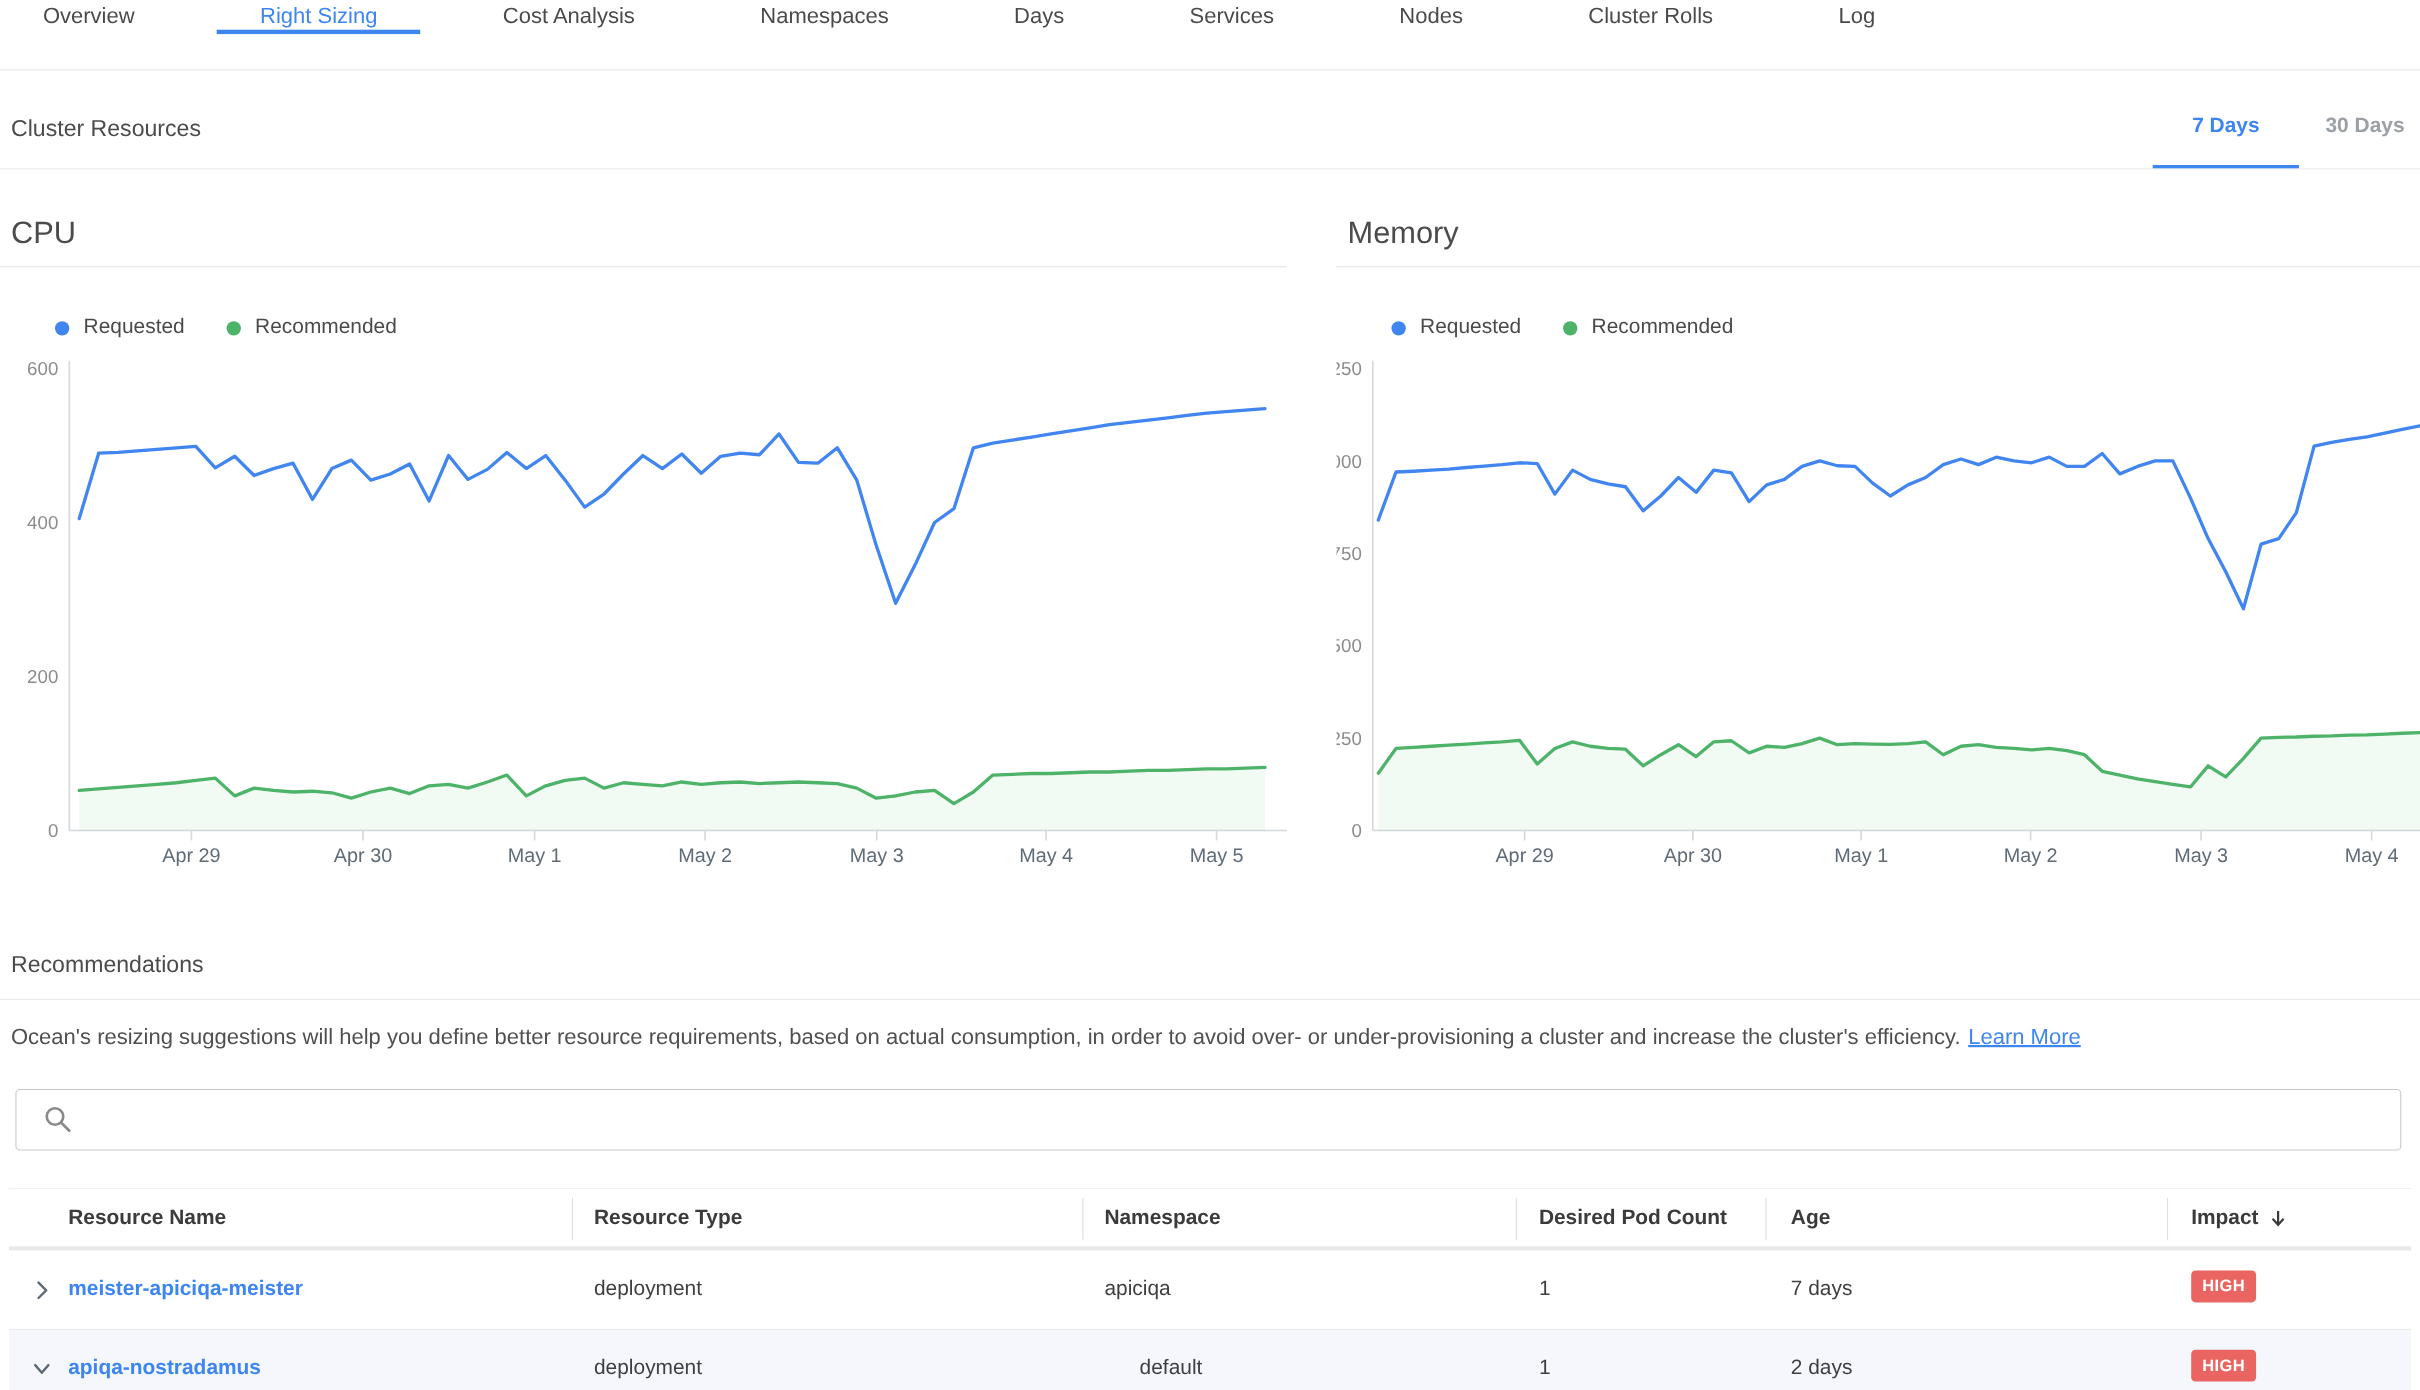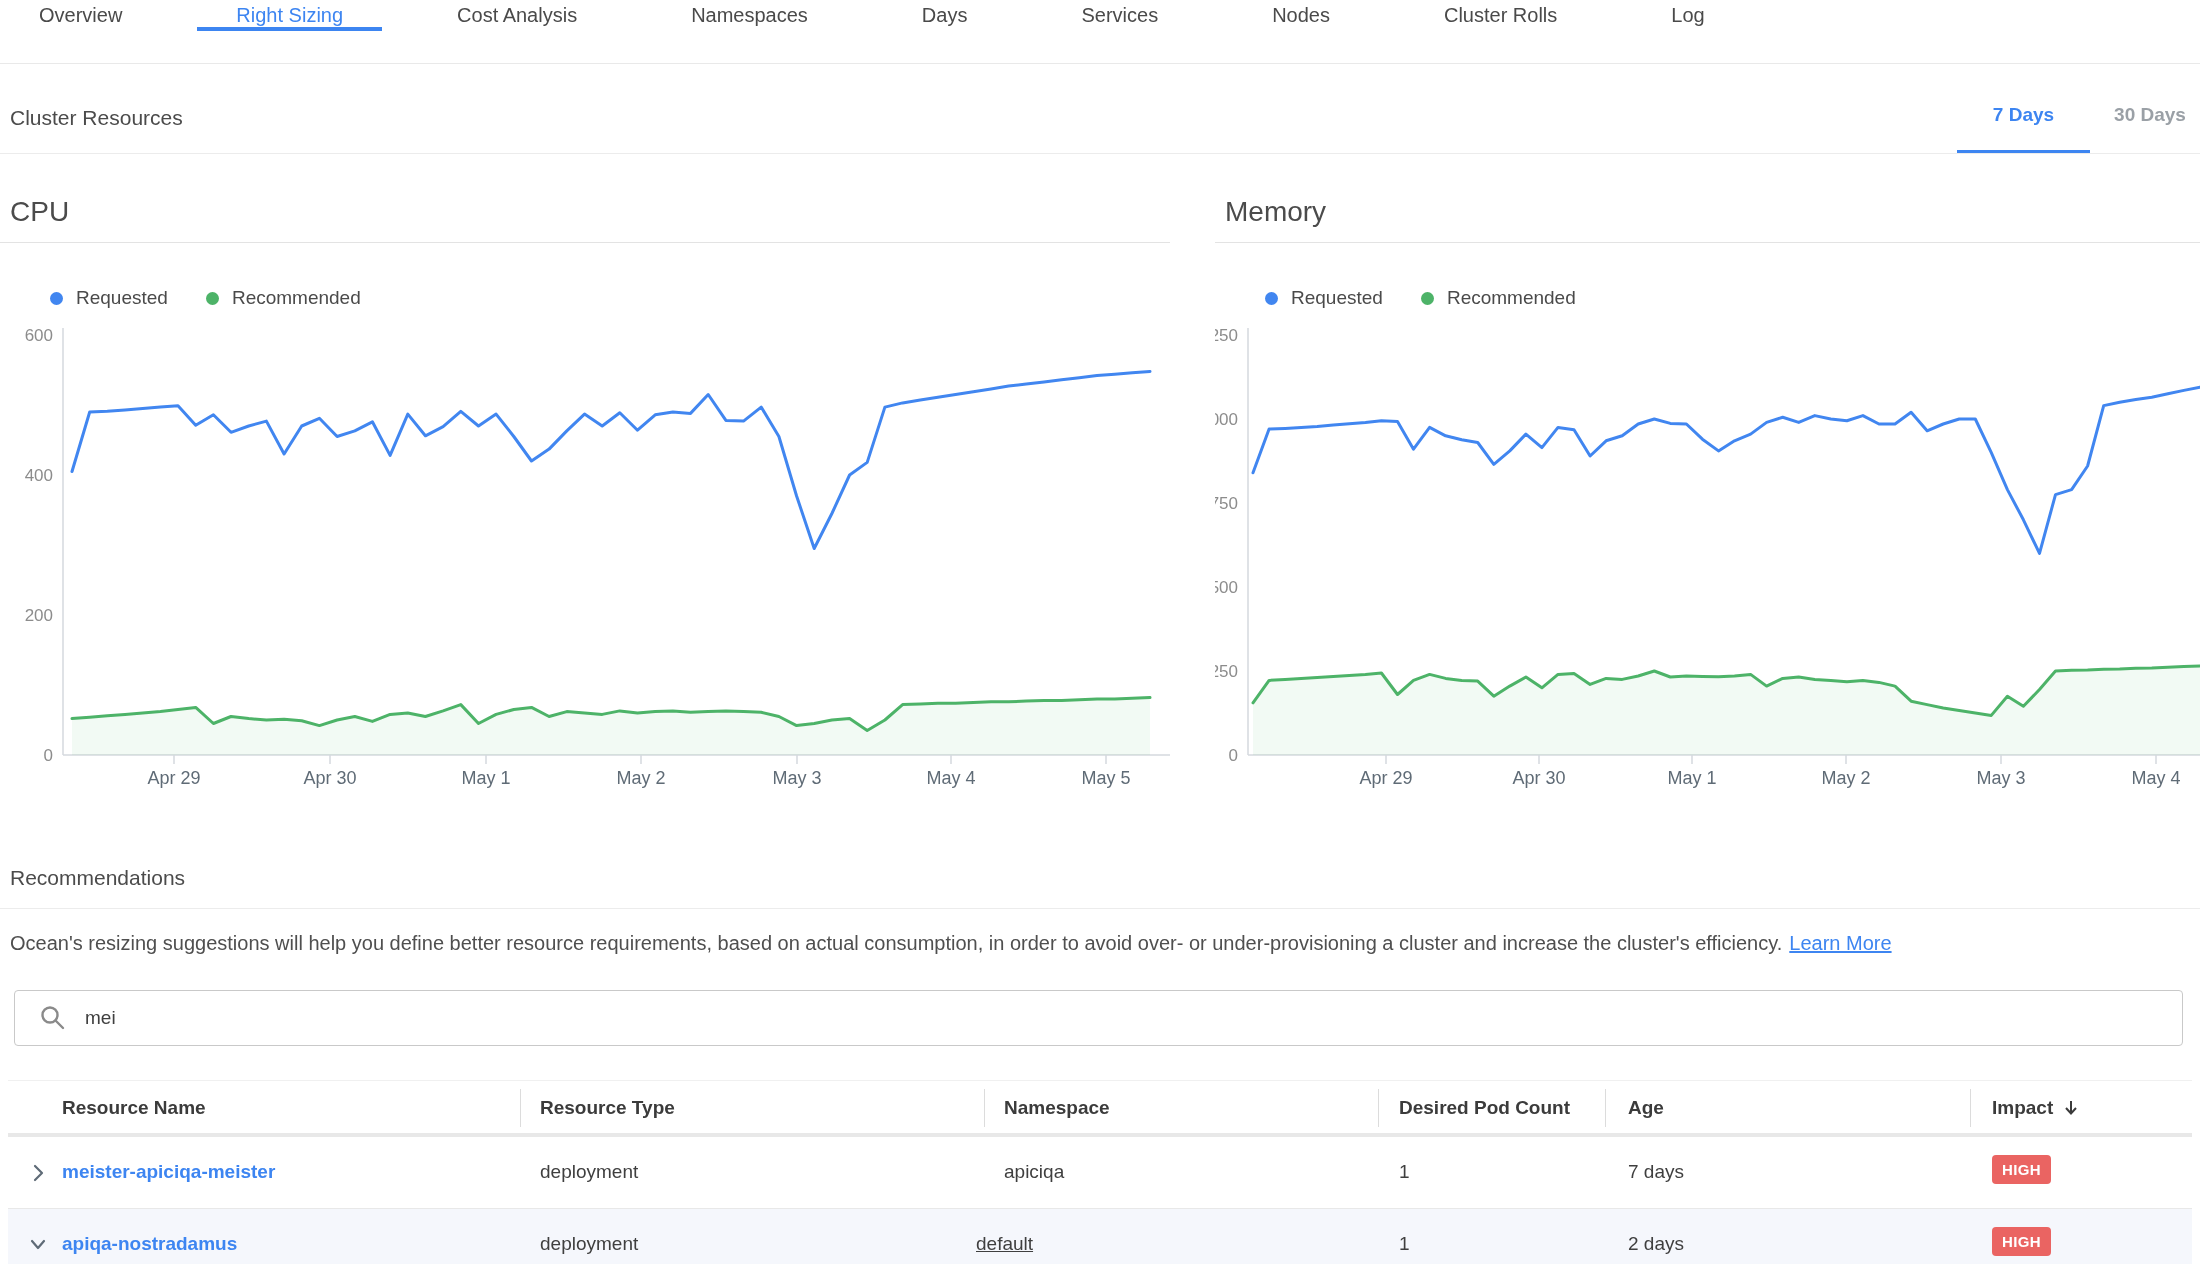--- a/index.html
+++ b/index.html
@@ -172,7 +172,6 @@
     <circle cx="11" cy="11" r="7.5" fill="none" stroke="#8a8a8a" stroke-width="2.4"></circle>
     <line x1="16.5" y1="16.5" x2="24" y2="24" stroke="#8a8a8a" stroke-width="2.4" stroke-linecap="round"></line>
   </svg>
-  <input type="text" value="mei" style="">
 </div>
 
 <div class="table">

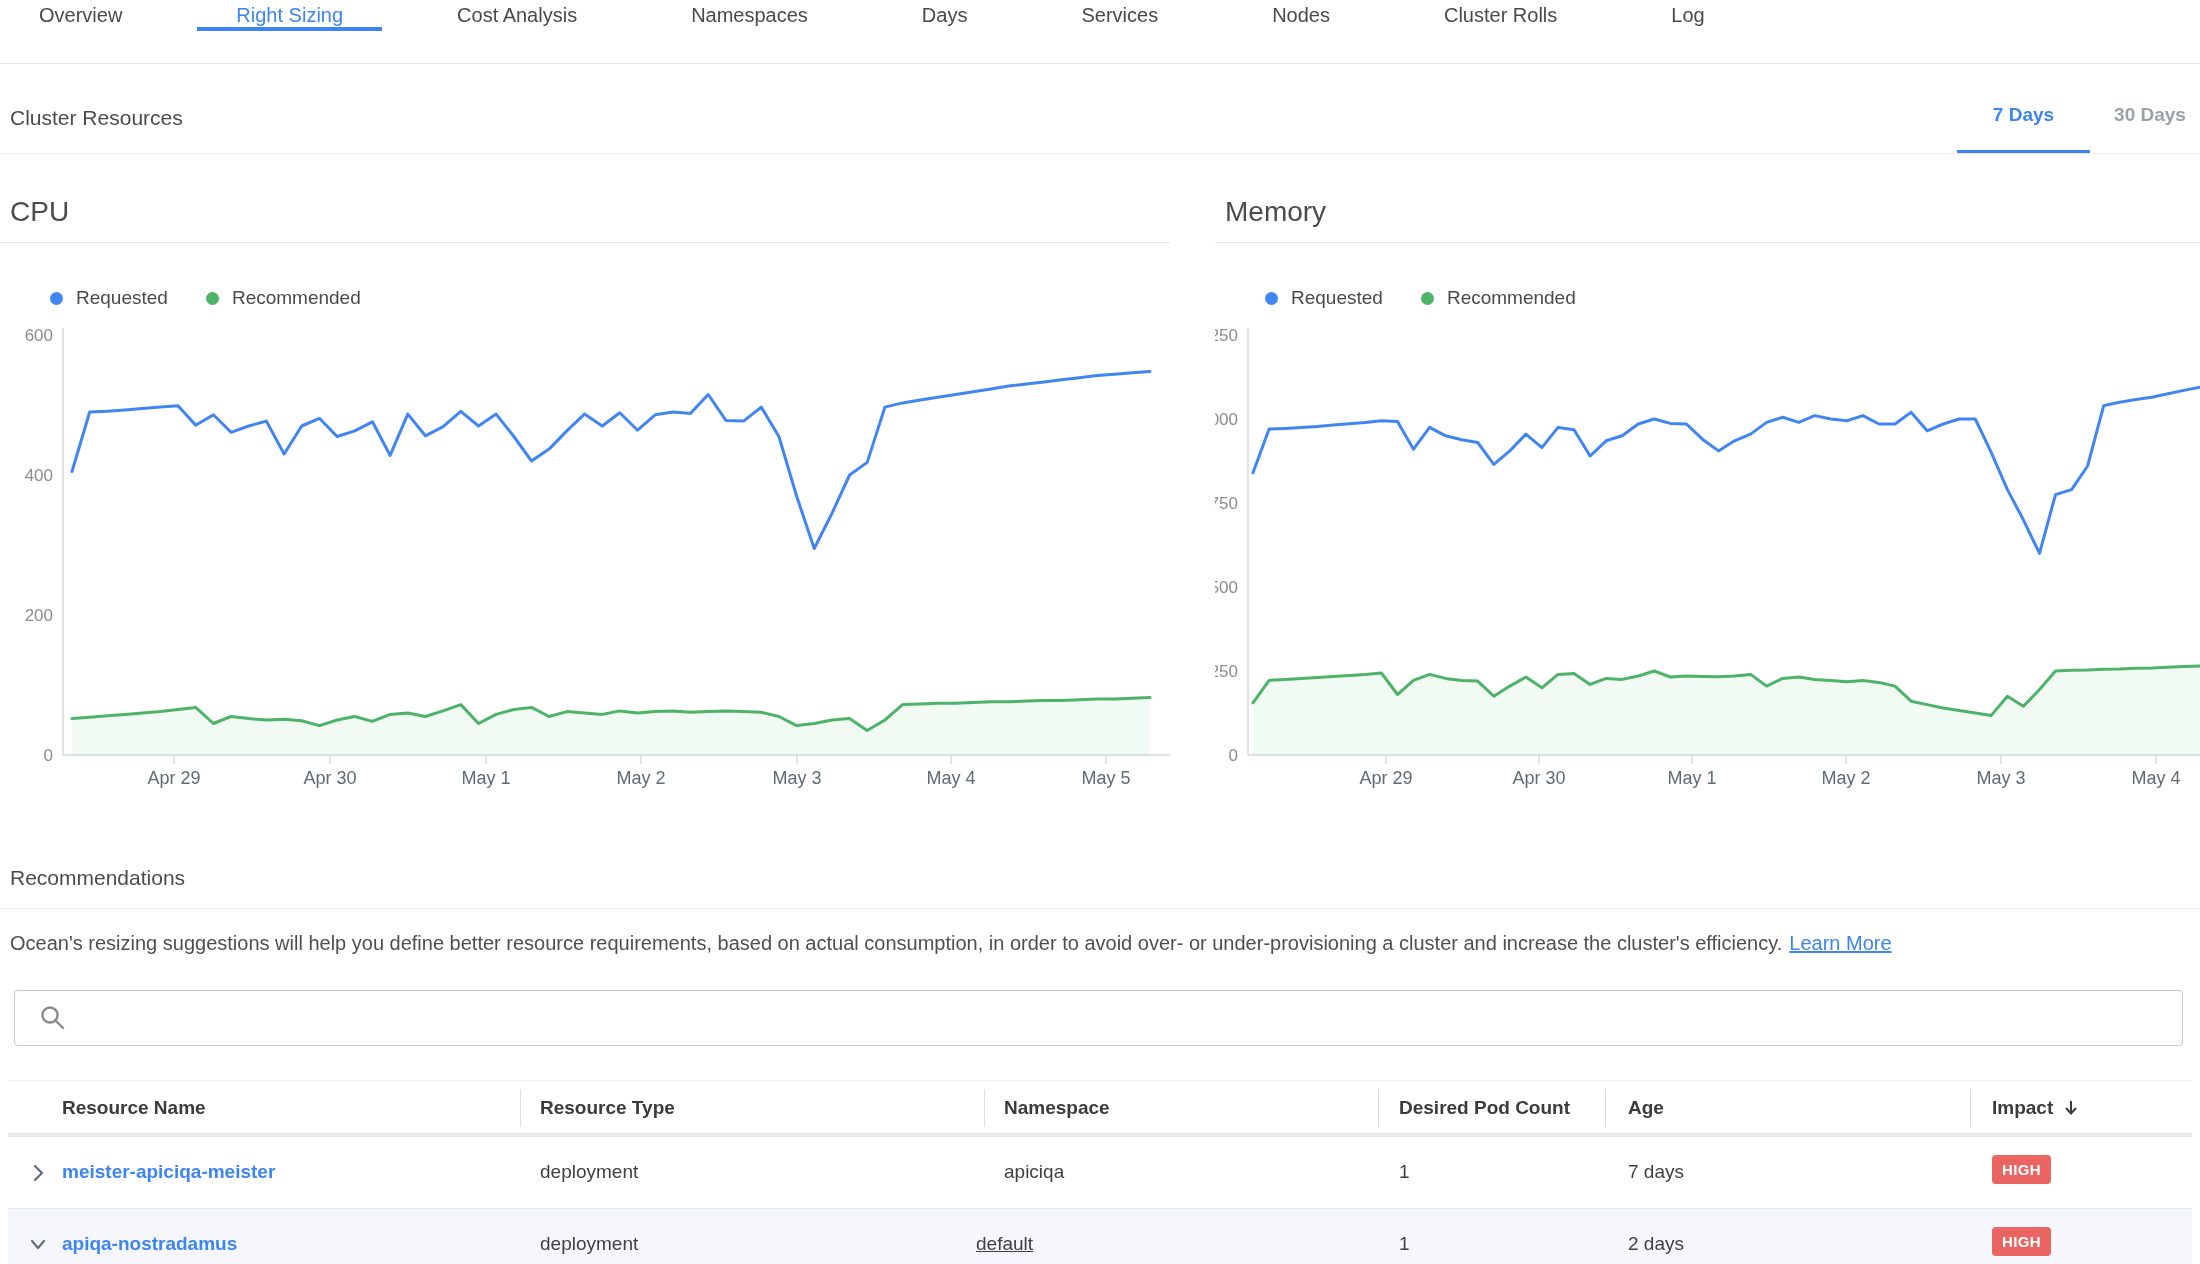--- a/index.html
+++ b/index.html
@@ -222,7 +222,7 @@
         </svg>
         <span class="cell name-link" style="left: 54px;">apiqa-nostradamus</span>
         <span class="cell" style="left: 532px;">deployment</span>
-        <span class="cell" style="left: 968px; text-decoration: underline;">default</span>
+        <span class="cell" style="left: 1028px;">default</span>
         <span class="cell" style="left: 1391px;">1</span>
         <span class="cell" style="left: 1620px;">2 days</span>
         <span class="badge" style="left: 1984px; background: rgb(234, 100, 98);">HIGH</span>

